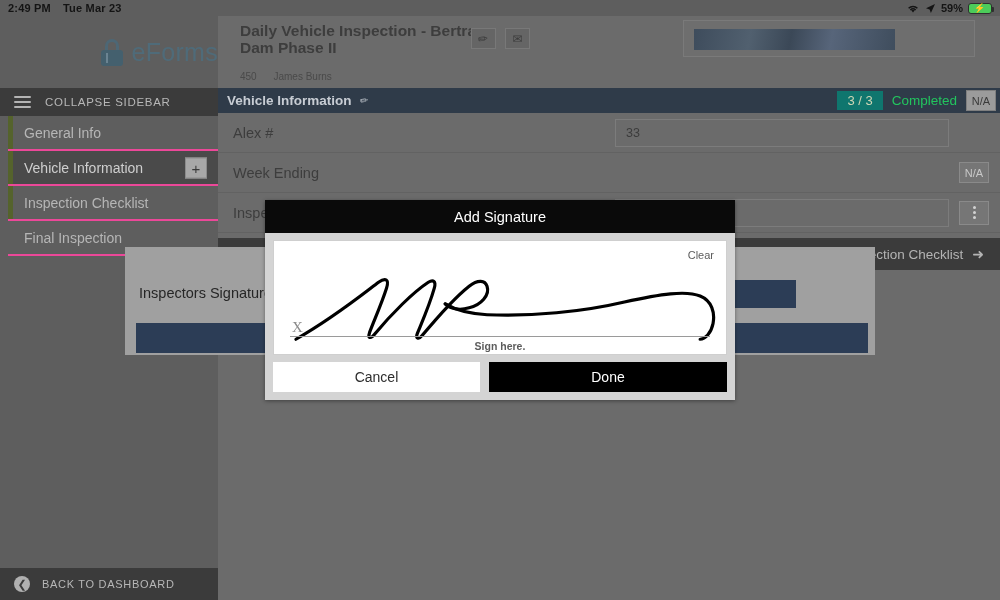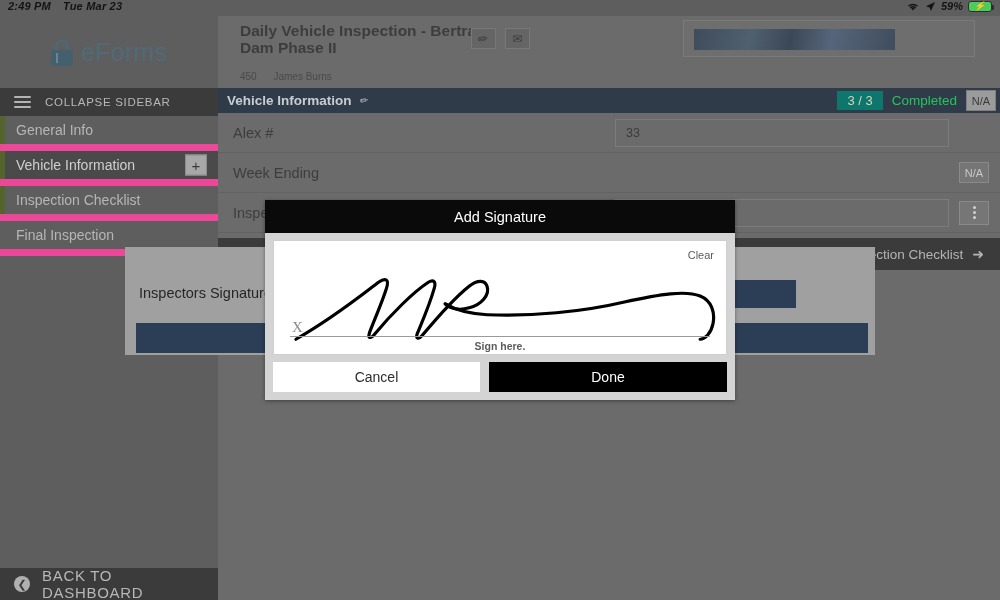--- a/index.html
+++ b/index.html
@@ -16,7 +16,7 @@
     position: absolute; top: 0; left: 0; width: 1000px; height: 16px;
     background: #5e5e5e; color: #141414;
     font-size: 11px; font-weight: bold;
-    display: flex; align-items: flex-start; z-index: 40; font-style: italic;
+    display: flex; align-items: center; z-index: 40;
   }
   .sb-time { margin-left: 8px; letter-spacing: .2px; }
   .sb-date { margin-left: 12px; letter-spacing: .2px; }

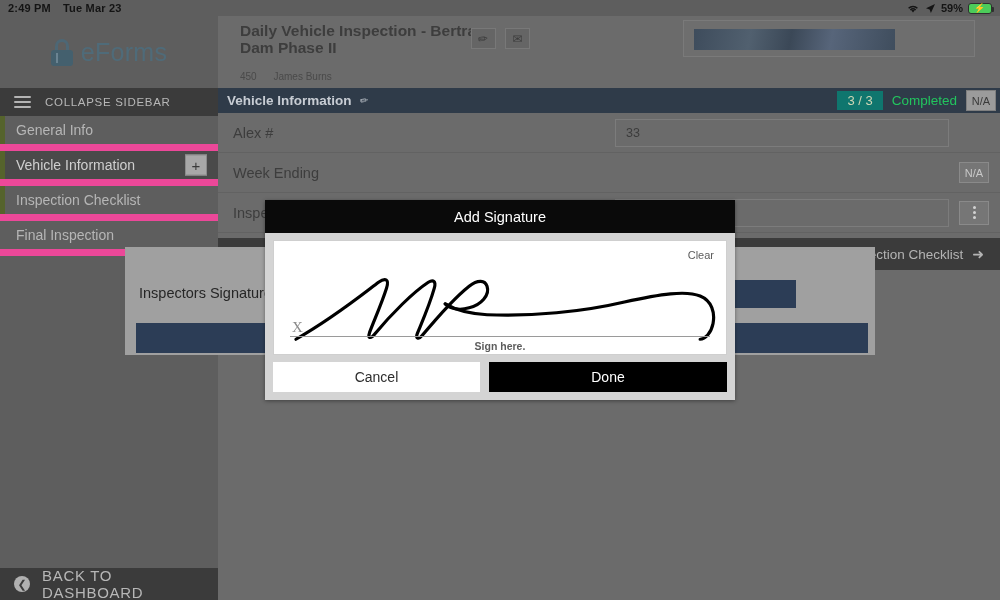--- a/index.html
+++ b/index.html
@@ -39,7 +39,7 @@
     background: #5e5e5e; z-index: 10;
   }
   .brand {
-    height: 72px; display: flex; align-items: center; justify-content: center; gap: 8px;
+    height: 72px; display: flex; align-items: center; justify-content: flex-end; gap: 8px;
   }
   .lock-icon { width: 22px; height: 27px; position: relative; }
   .lock-icon .shackle {

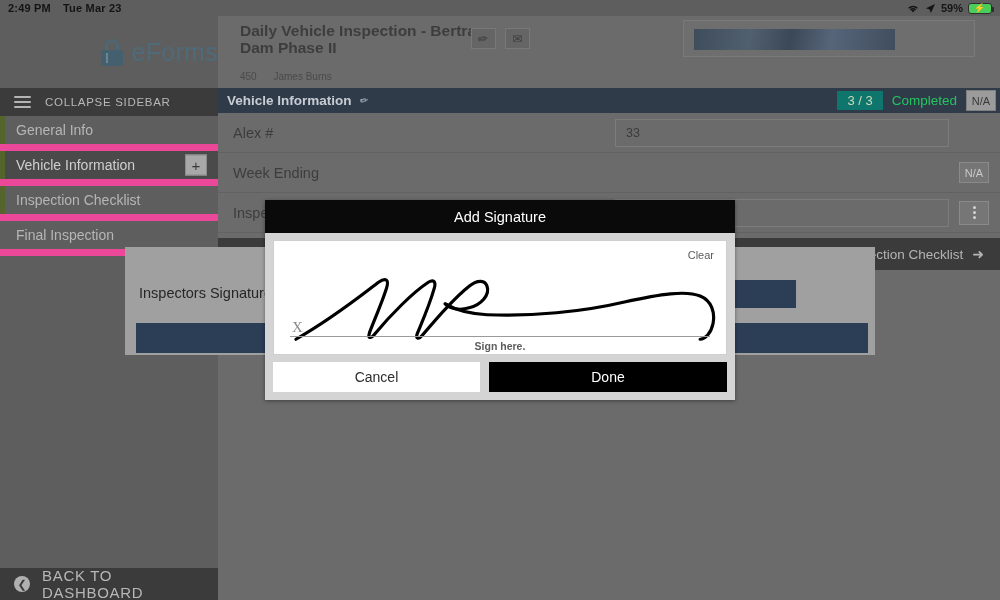--- a/index.html
+++ b/index.html
@@ -68,7 +68,8 @@
   .nav-item {
     position: relative; height: 35px; display: flex; align-items: center;
     padding-left: 16px; font-size: 14px; color: #b6b6b6;
-    border-bottom: 7px solid #ec4899;
+    border-bottom: 2px solid #ec4899;
+    margin-left: 8px;
   }
   .nav-item .accent {
     position: absolute; left: 0; top: 0; width: 5px; height: 100%;

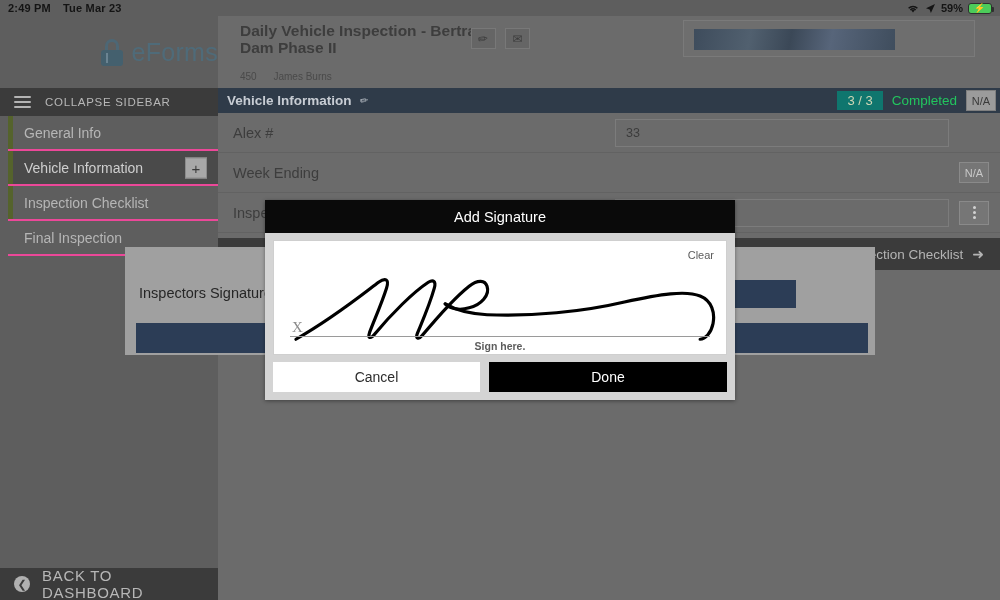--- a/index.html
+++ b/index.html
@@ -90,7 +90,7 @@
     width: 16px; height: 16px; border-radius: 50%; background: #b0b0b0;
     color: #3b3b3b; font-size: 11px; line-height: 16px; text-align: center;
   }
-  .back-label { font-size: 15px; color: #b7b7b7; letter-spacing: .7px; }
+  .back-label { font-size: 11px; color: #b7b7b7; letter-spacing: .7px; }
 
   
   .main { position: absolute; top: 16px; left: 218px; width: 782px; height: 584px; }

